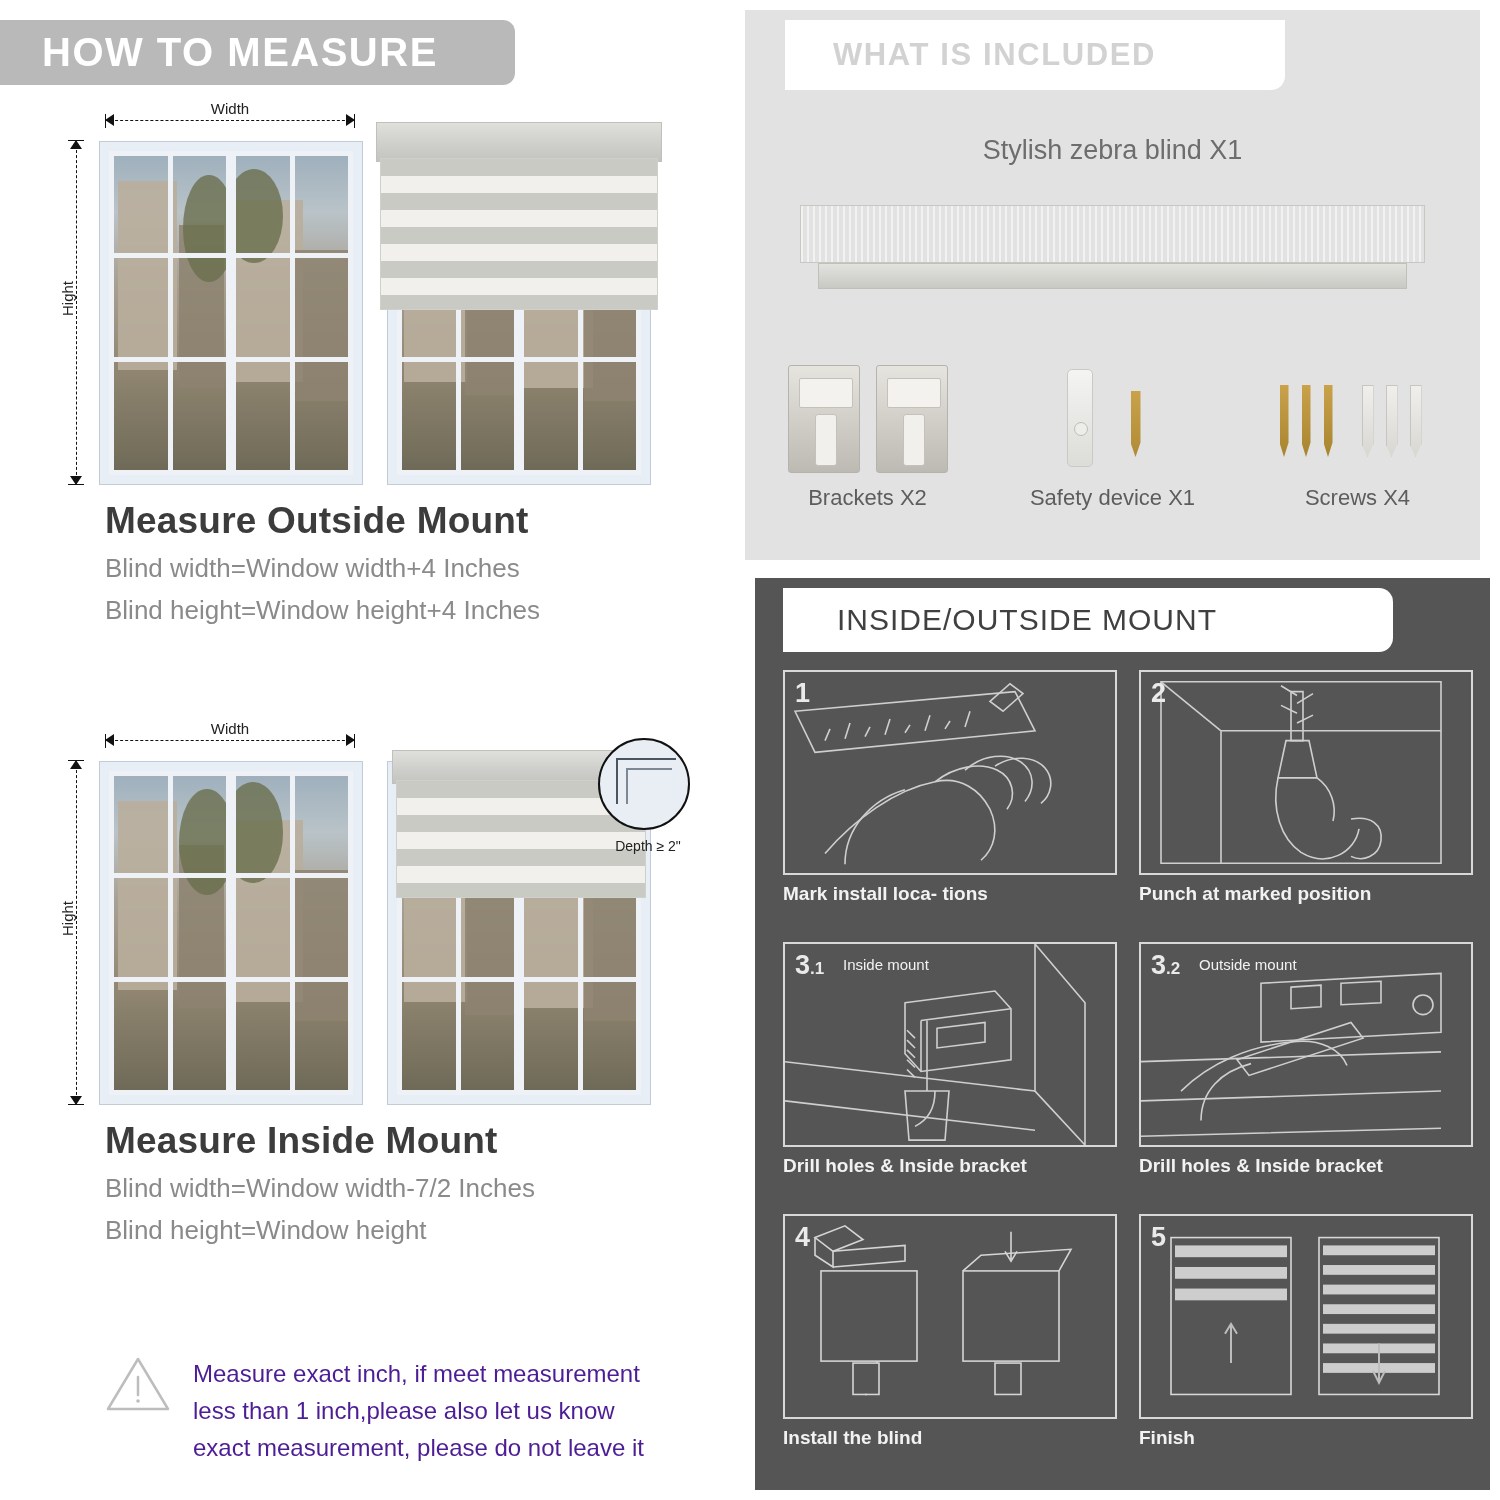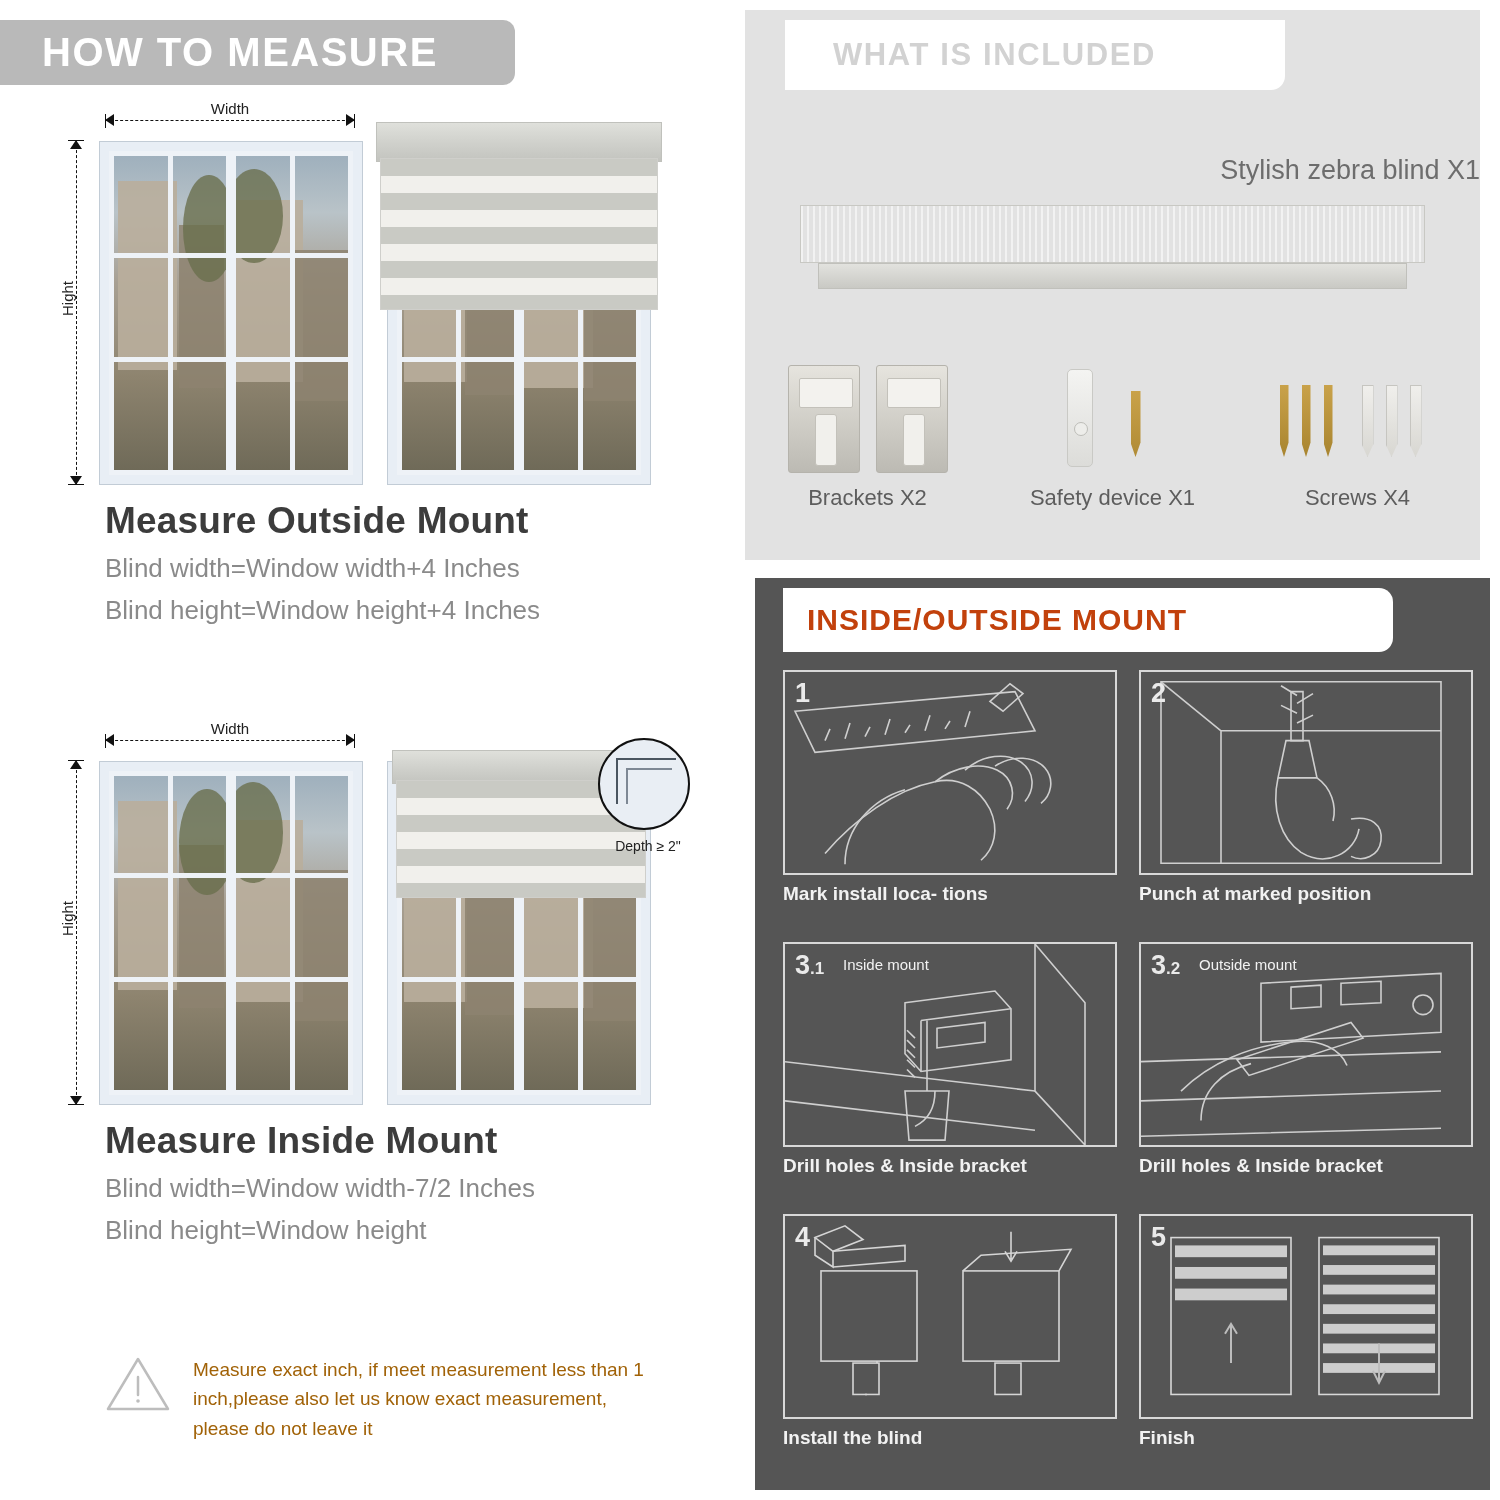--- a/index.html
+++ b/index.html
@@ -184,8 +184,8 @@
     letter-spacing:1.6px;
   }
   .included-title {
-    position:absolute; left:0; right:0; top:125px; text-align:right;
-    font-size:27px; color:#6d6d6d;margin-top:20px;
+    position:absolute; left:0; right:0; top:125px; text-align:center;
+    font-size:27px; color:#6d6d6d;
   }
   .blind-product {
     position:absolute; left:55px; top:195px; width:625px; height:90px;

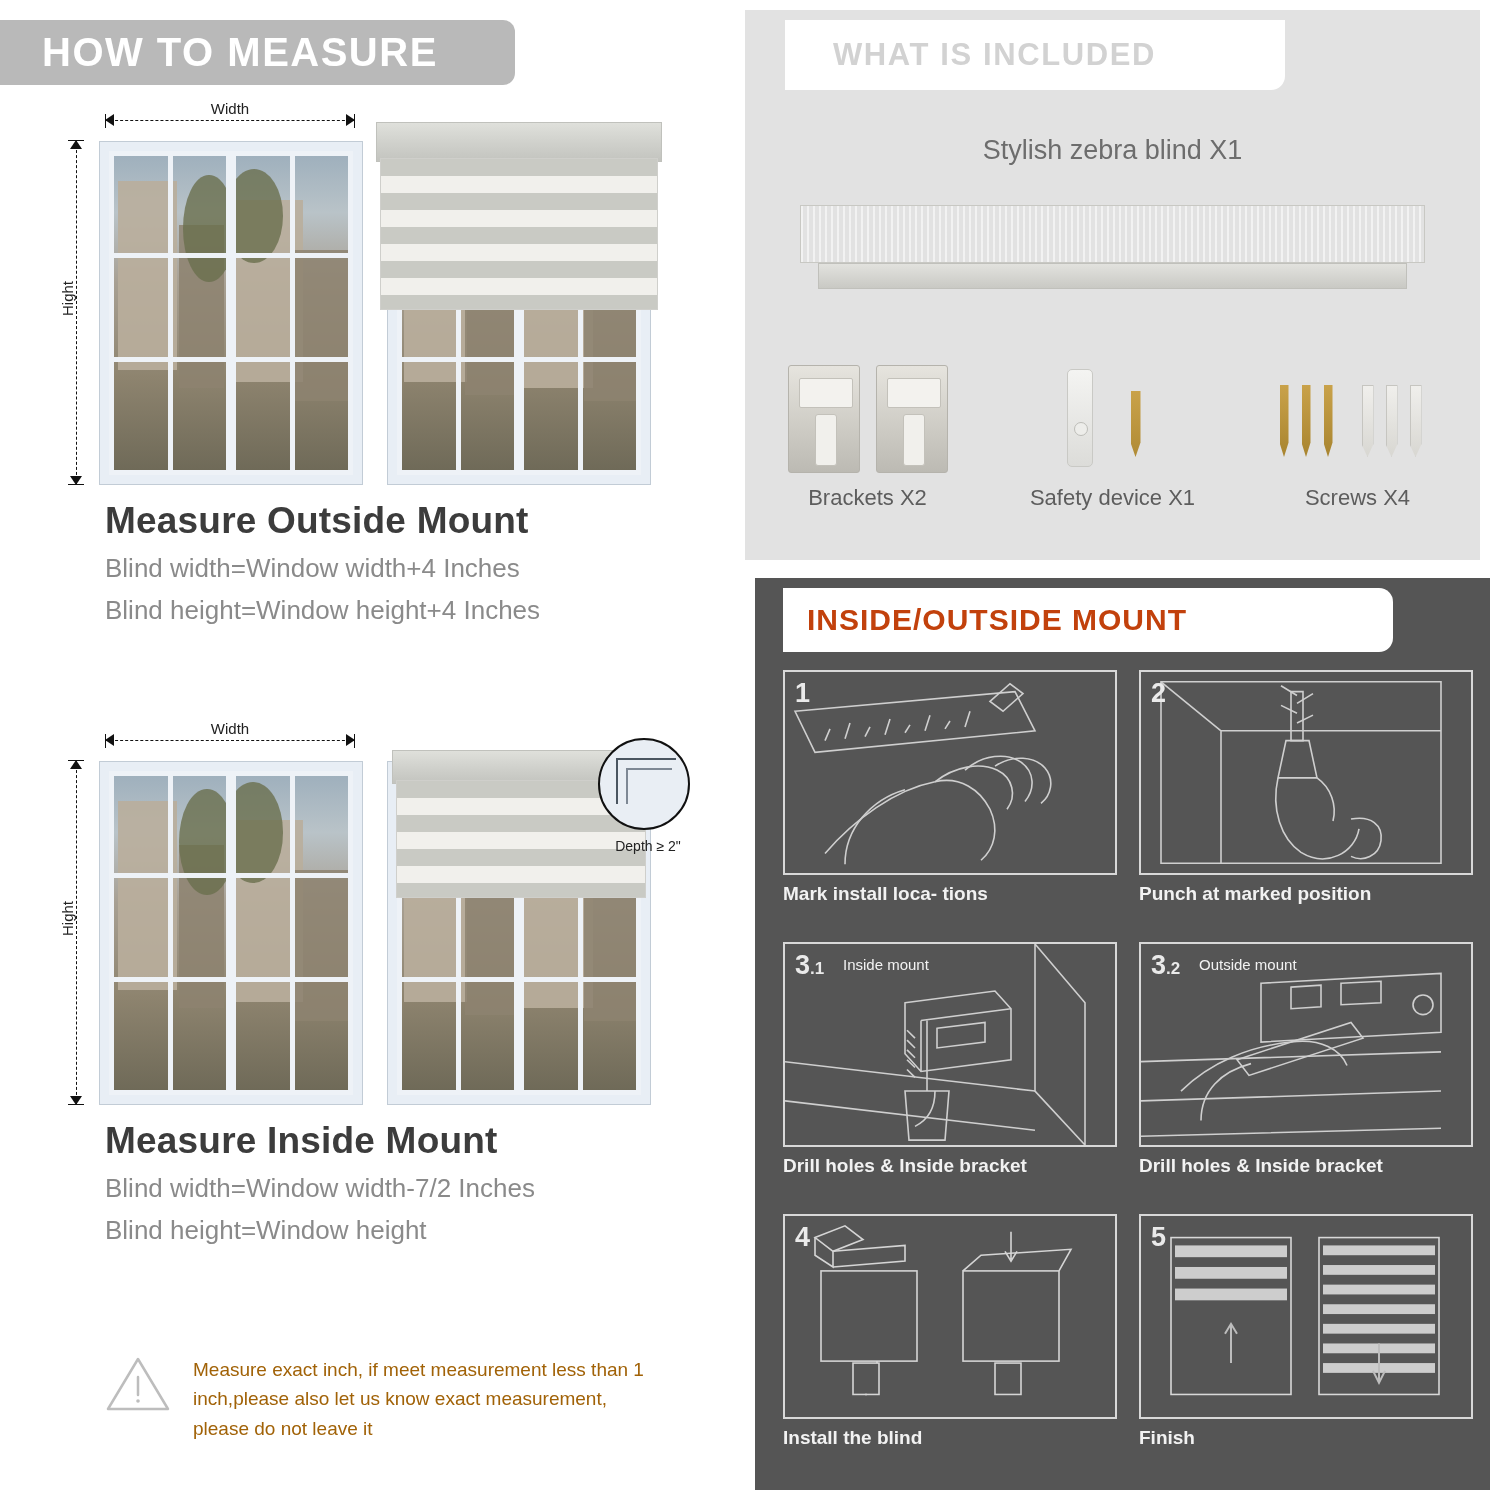--- a/index.html
+++ b/index.html
@@ -262,7 +262,7 @@
     display:flex; align-items:center;
   }
   .tab-mount span {
-    margin-left:24px; color:#c2410c; font-size:30px; font-weight:bold;
+    margin-left:54px; color:#404040; font-size:30px; font-weight:normal;
     letter-spacing:1px;
   }
 

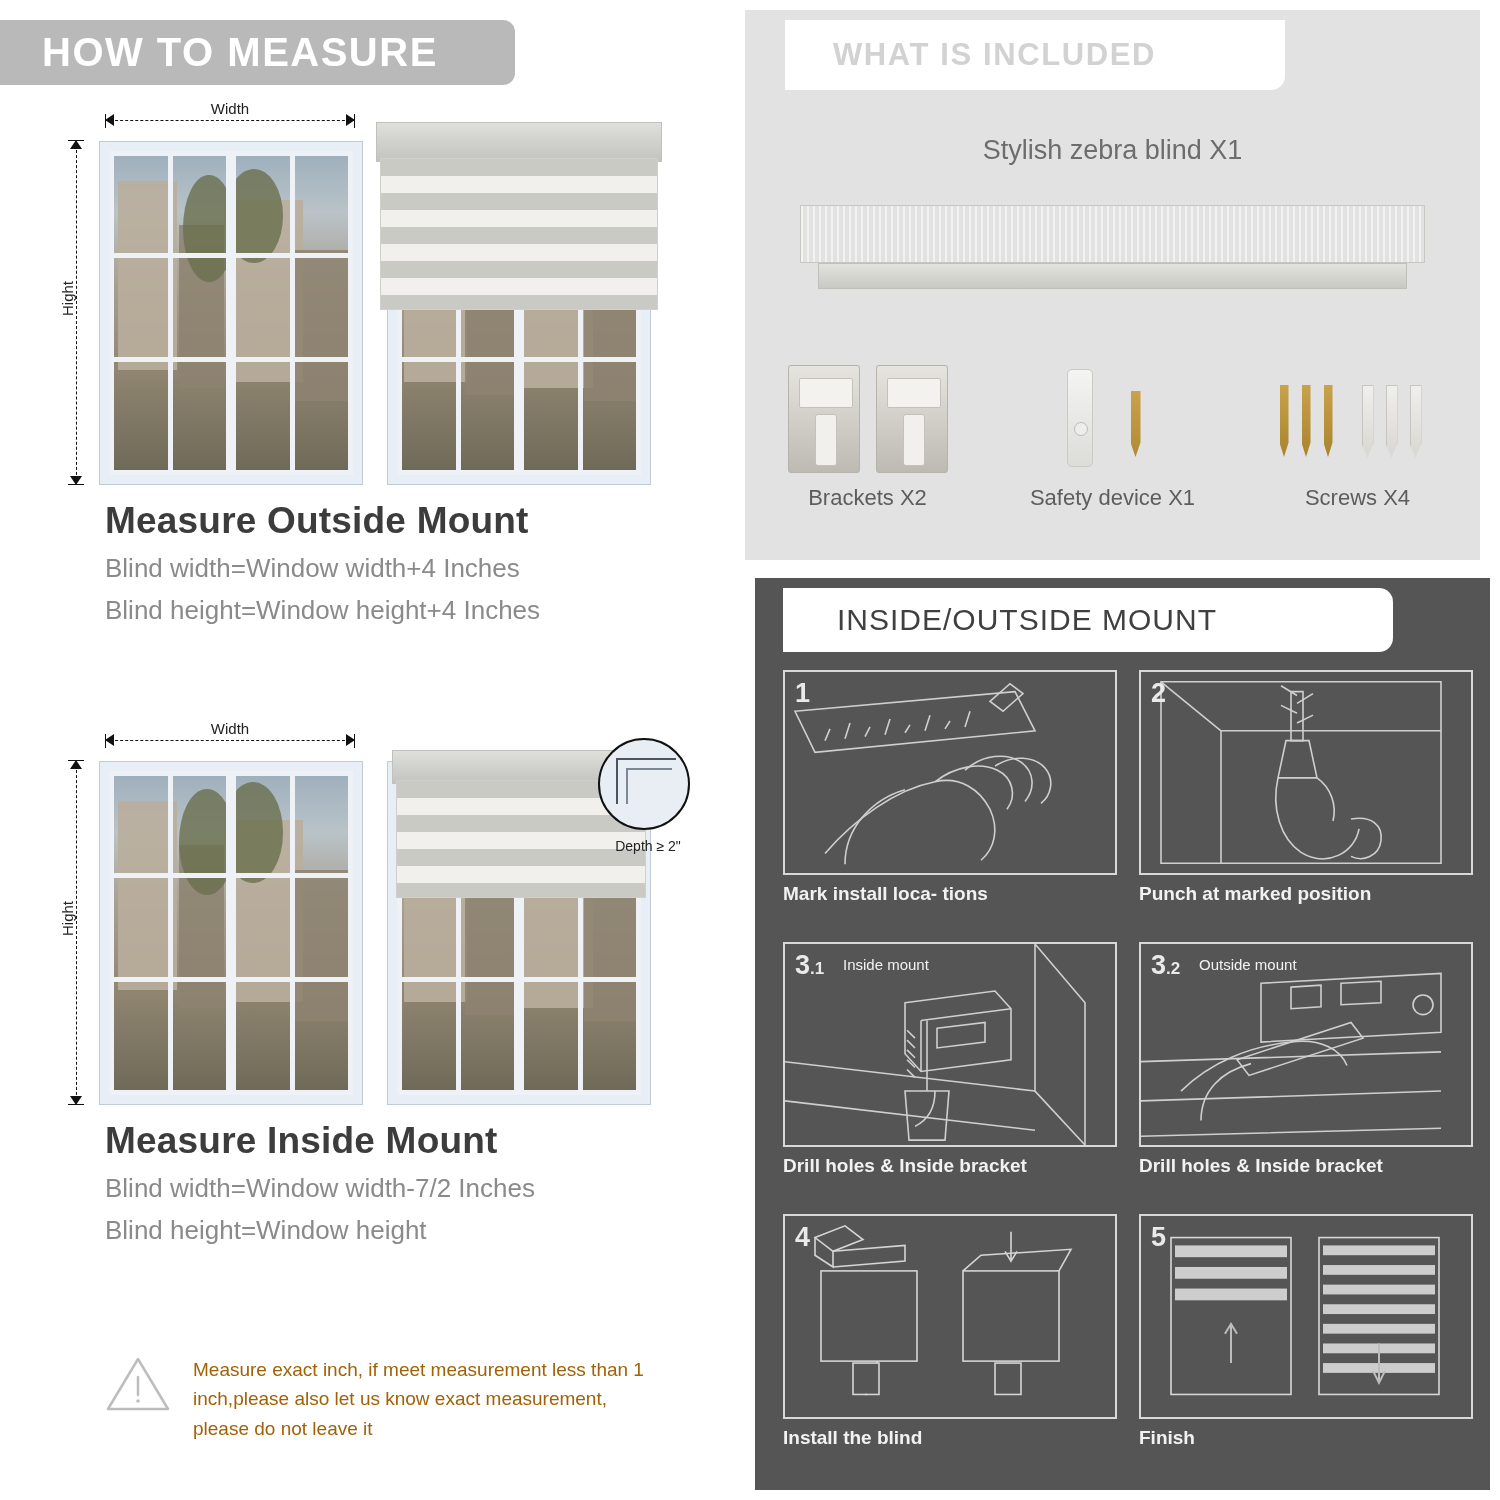--- a/index.html
+++ b/index.html
@@ -164,7 +164,7 @@
     width:66px; height:58px; flex:none; position:relative;
   }
   .warn-tri svg { display:block; }
-  .note-text { font-size:19px; color:#a16207; line-height:1.55; }
+  .note-text { font-size:24px; color:#4c1d95; line-height:1.55; }
 
   
   .right-col { width:755px; height:1500px; position:relative; background:#fff; }

